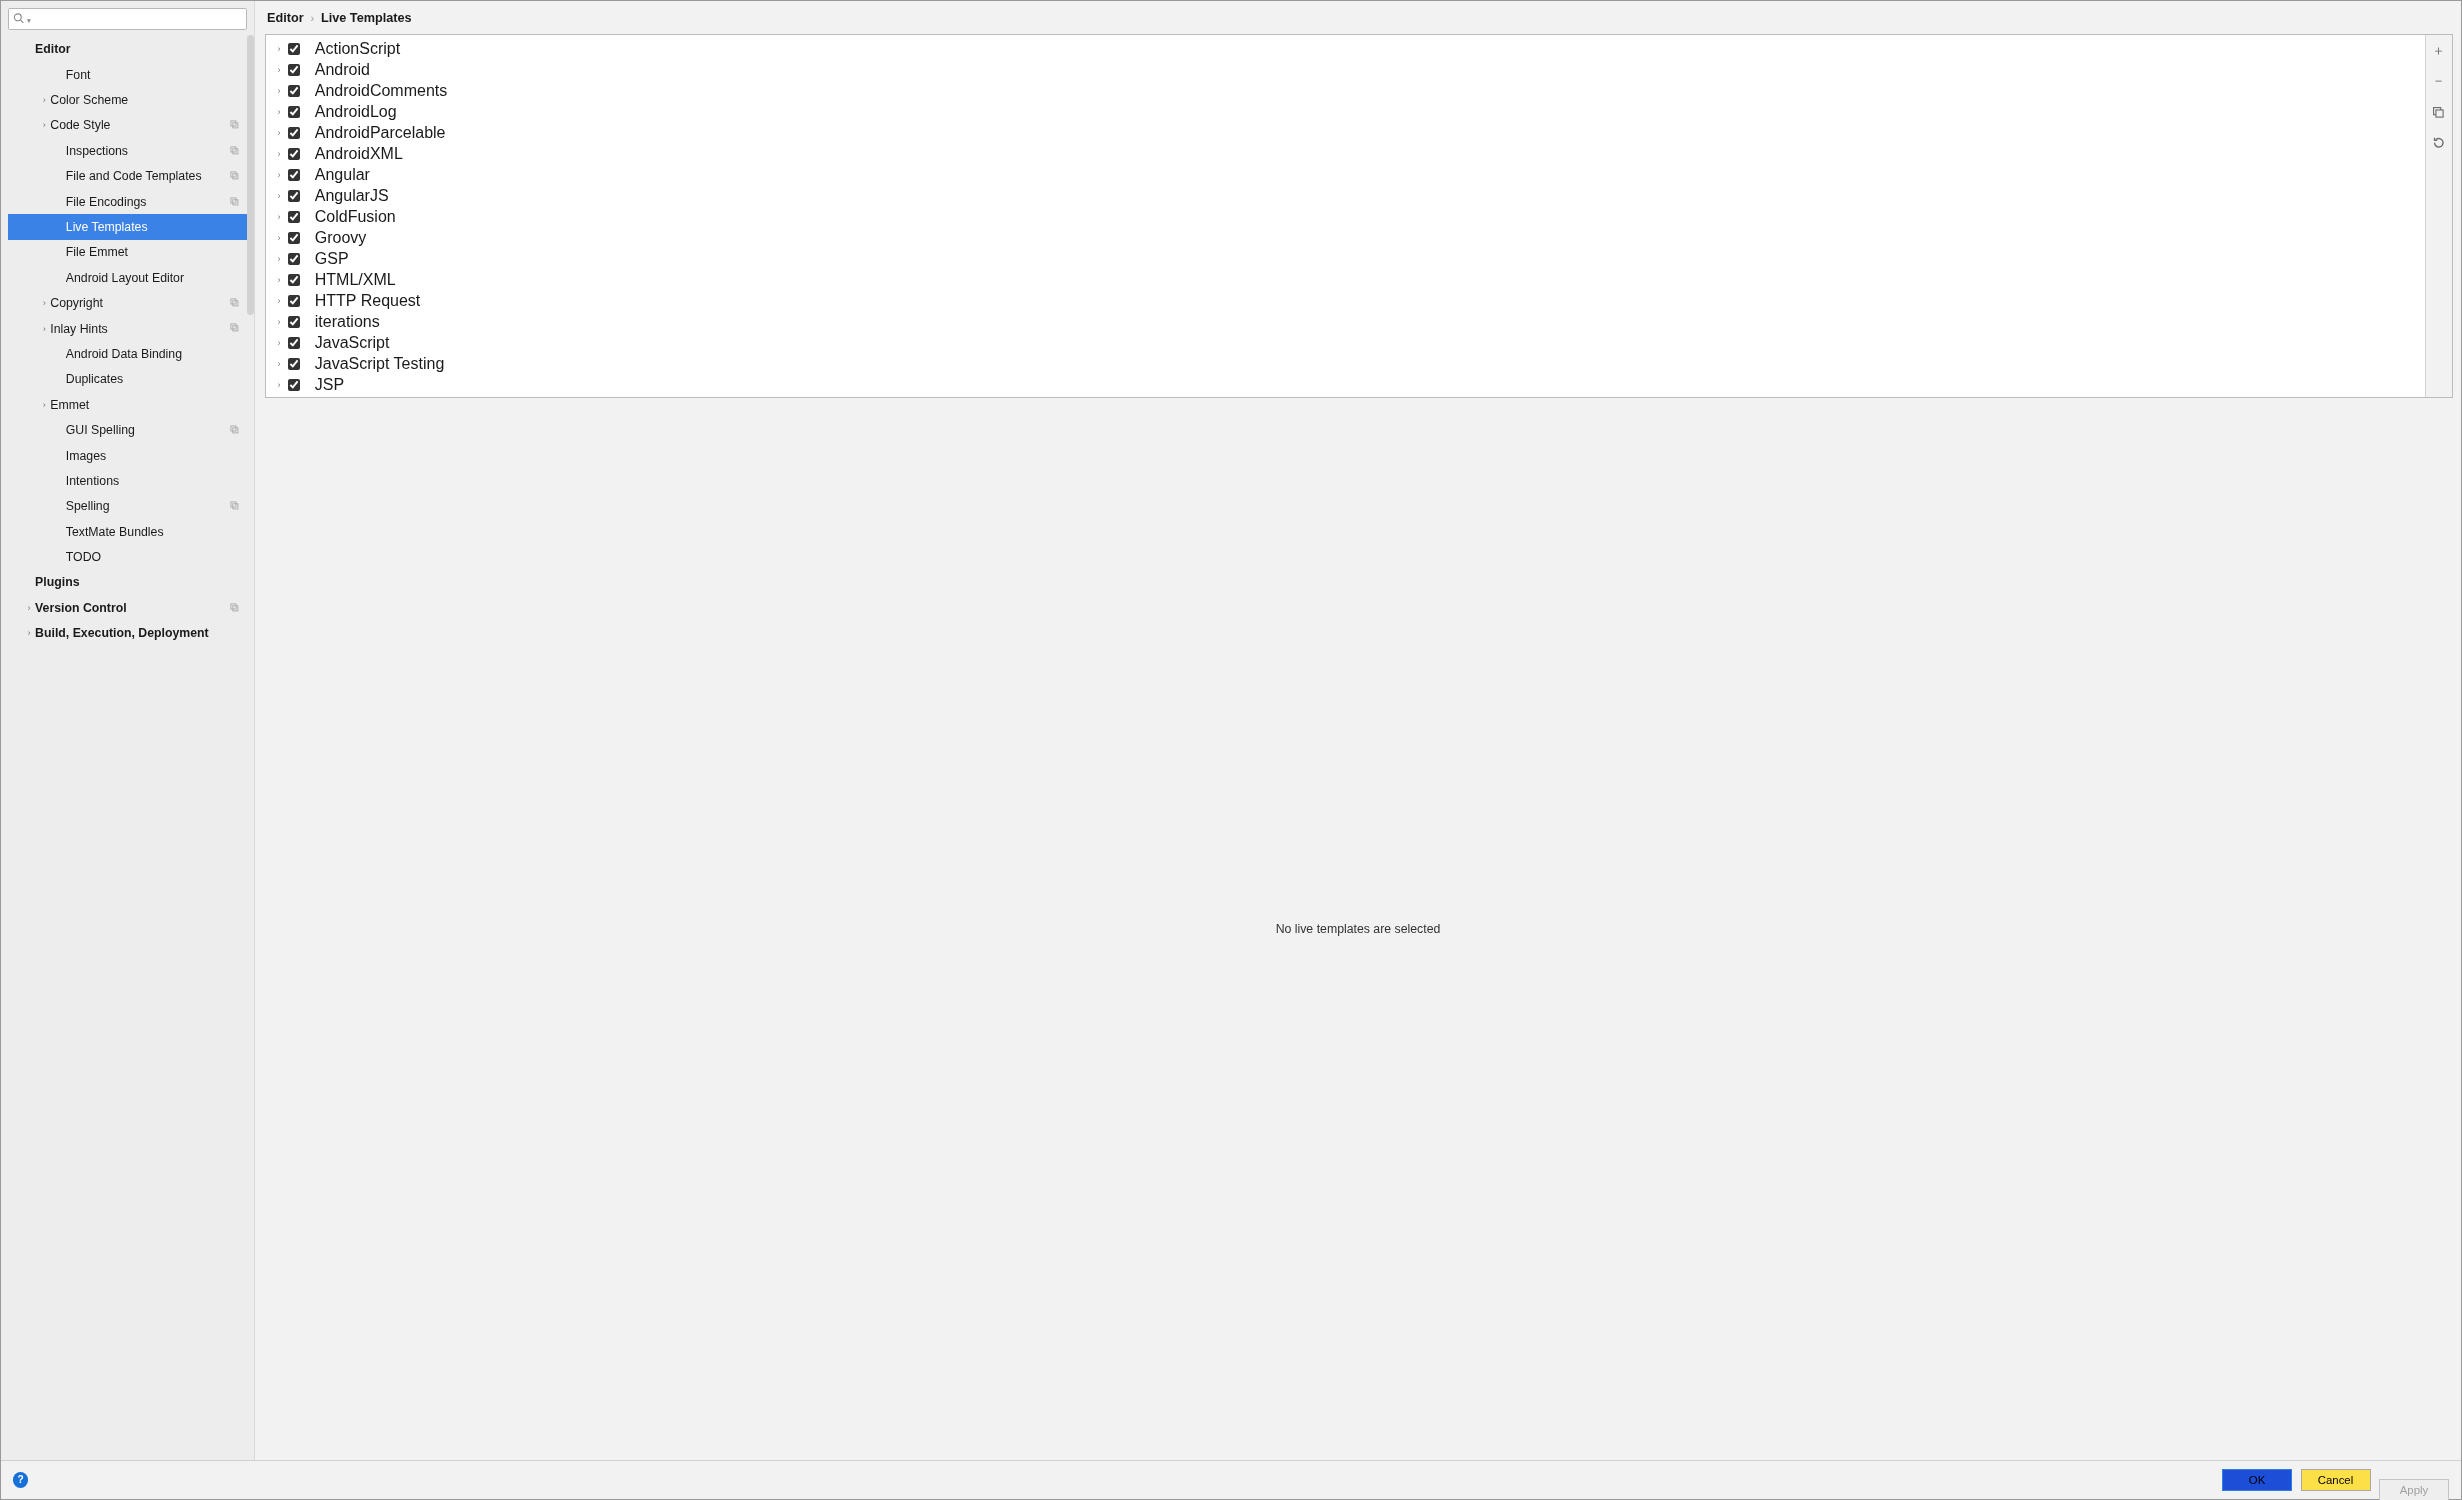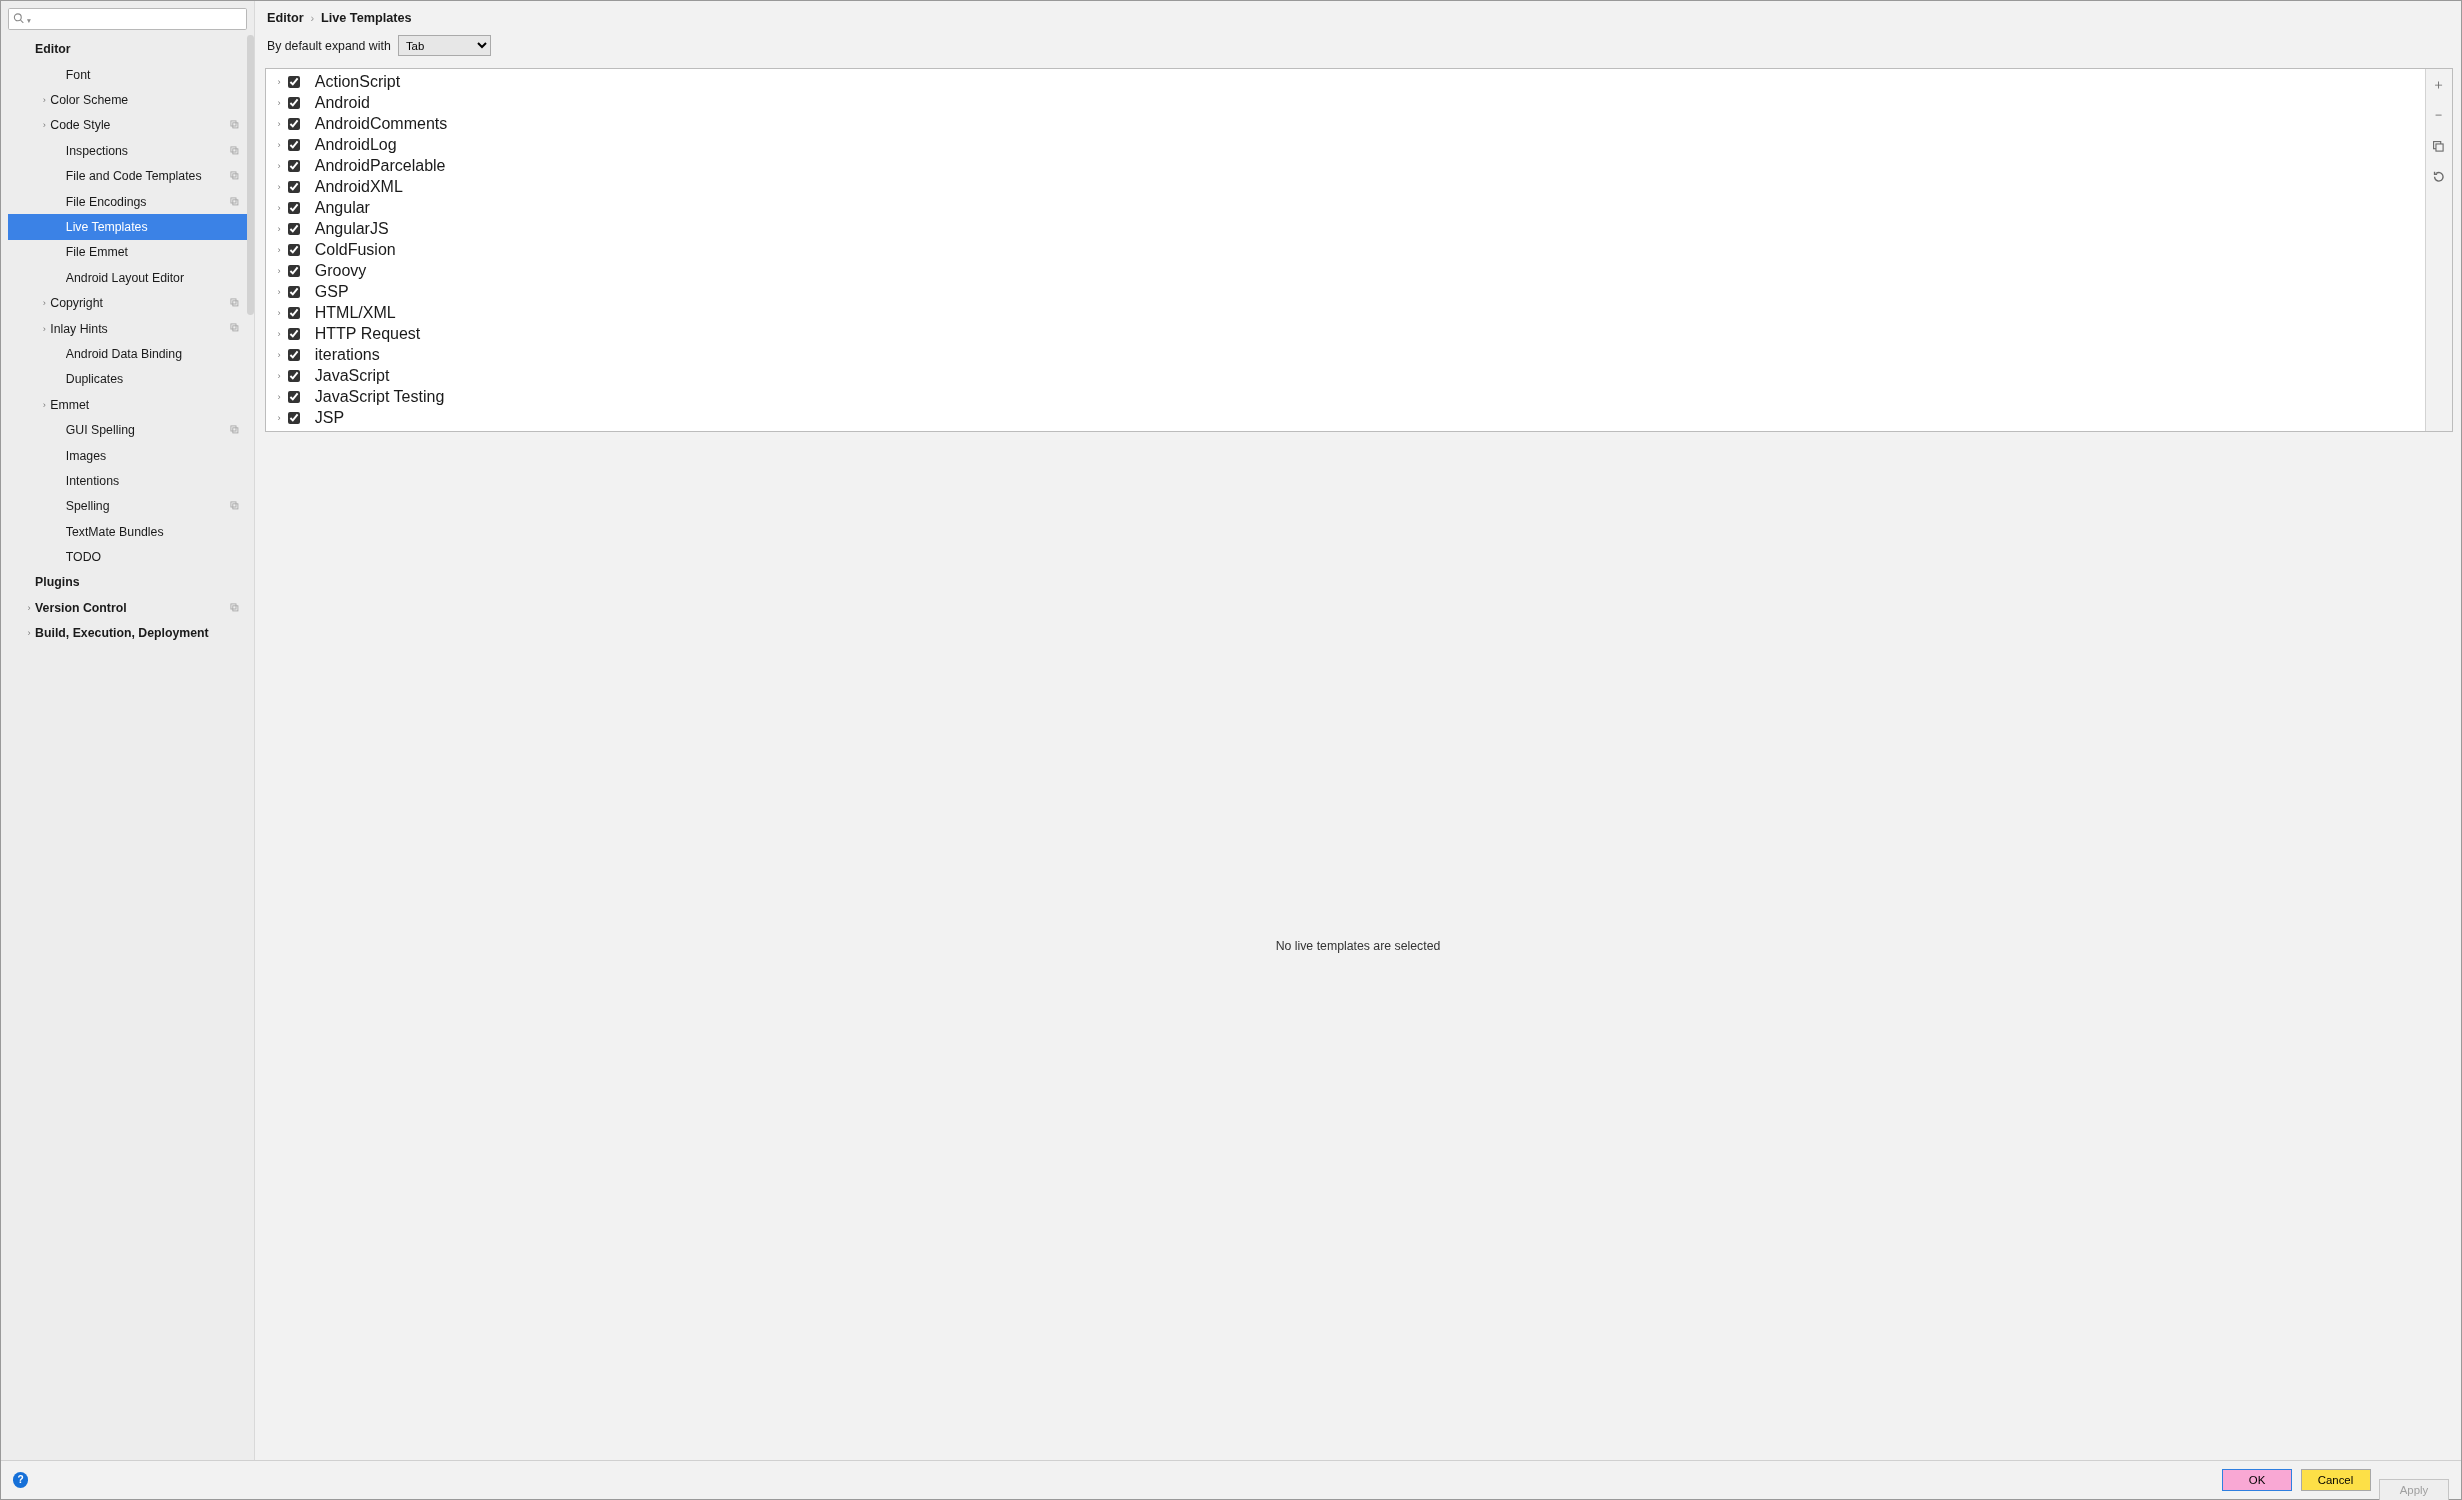--- a/index.html
+++ b/index.html
@@ -427,12 +427,6 @@
         <span class="bc">Live Templates</span>
       </div>
 
-      <div class="default-row">
-        <span>By default expand with</span>
-        <select>
-          <option>Tab</option>
-        </select>
-      </div>
 
       <div class="list-wrap">
         <div class="template-list" id="template-list">

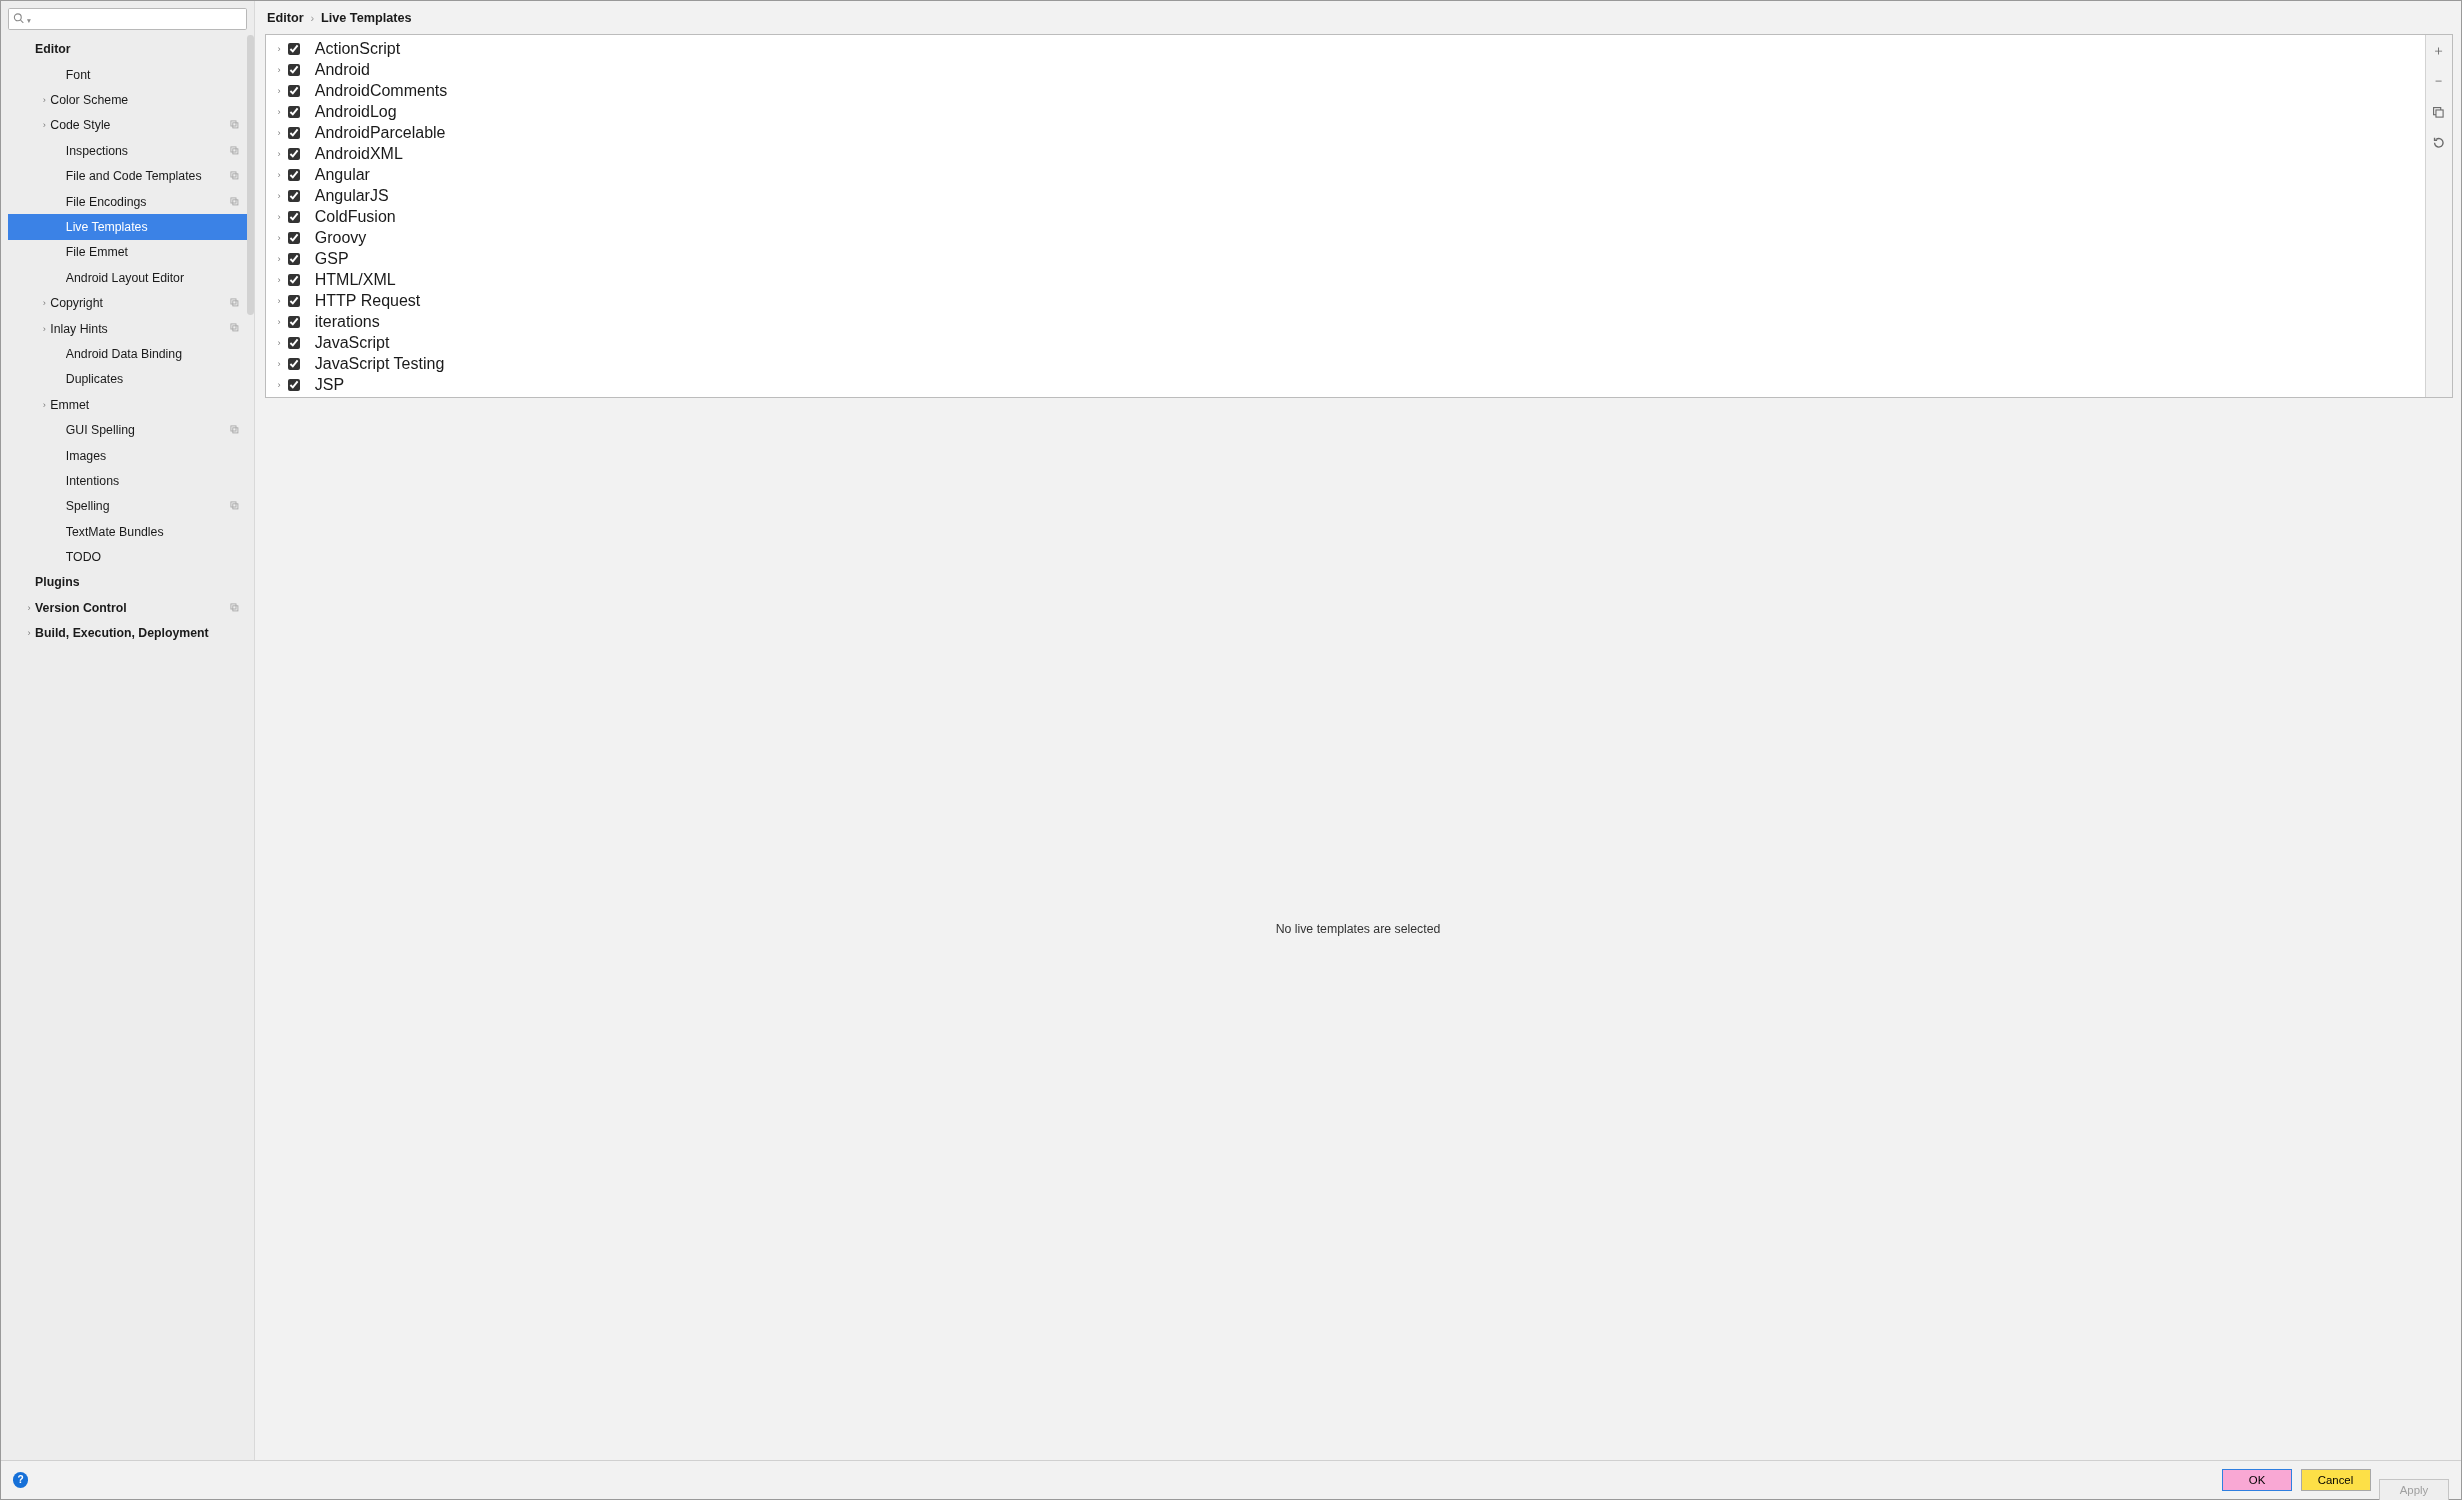--- a/index.html
+++ b/index.html
@@ -244,7 +244,7 @@
   }
   .footer button.primary {
     border: 1.7px solid #2f7fe0;
-    background: #f9a8d4;
+    background: #1d4ed8;
   }
   .footer button:disabled {
     color: #a0a0a0;

